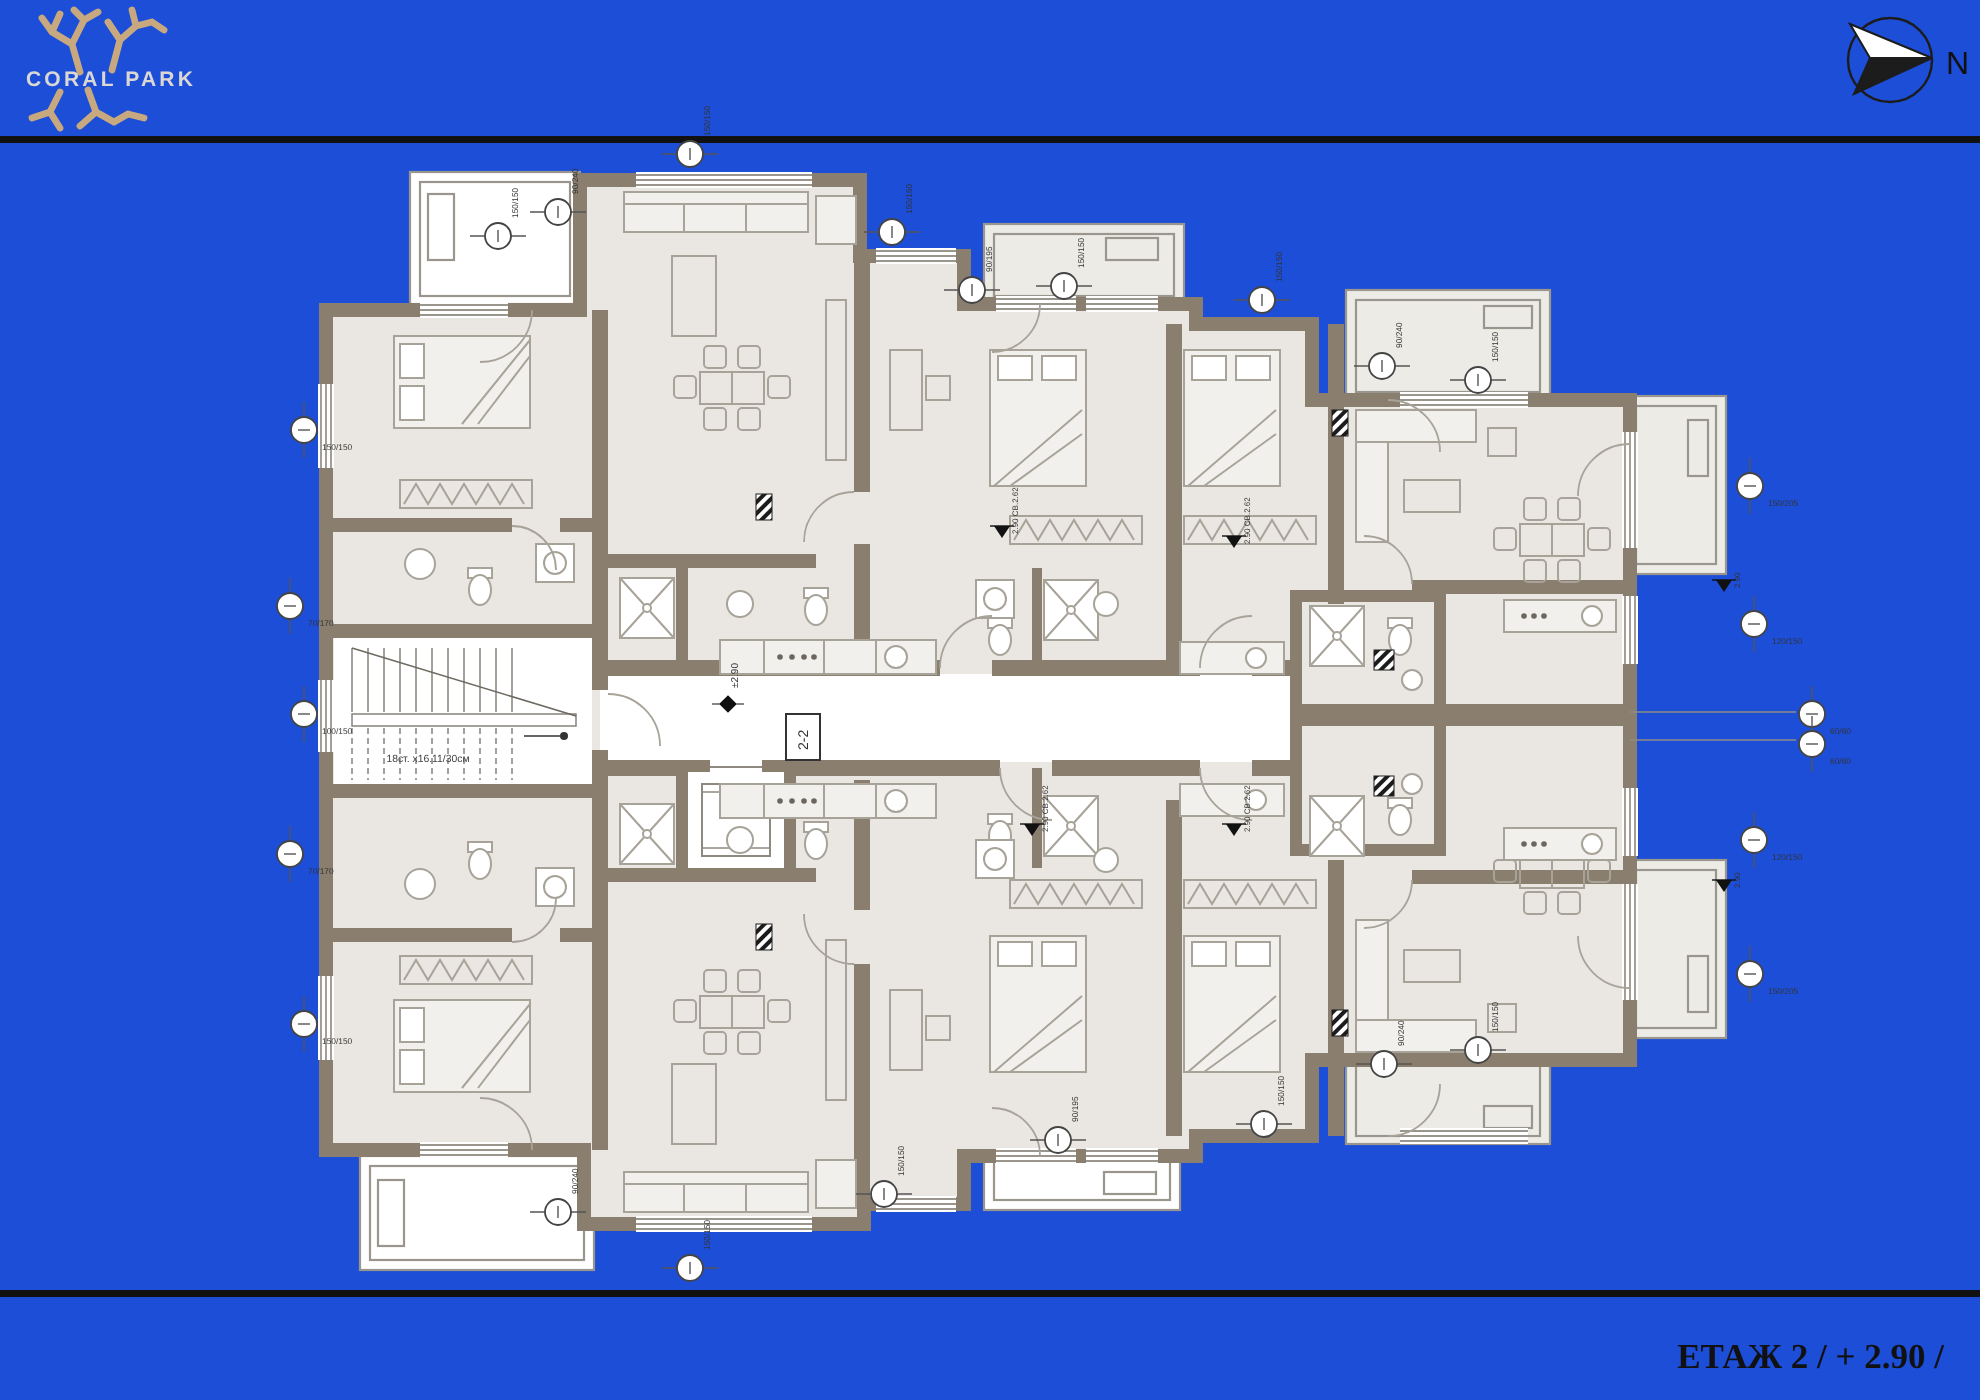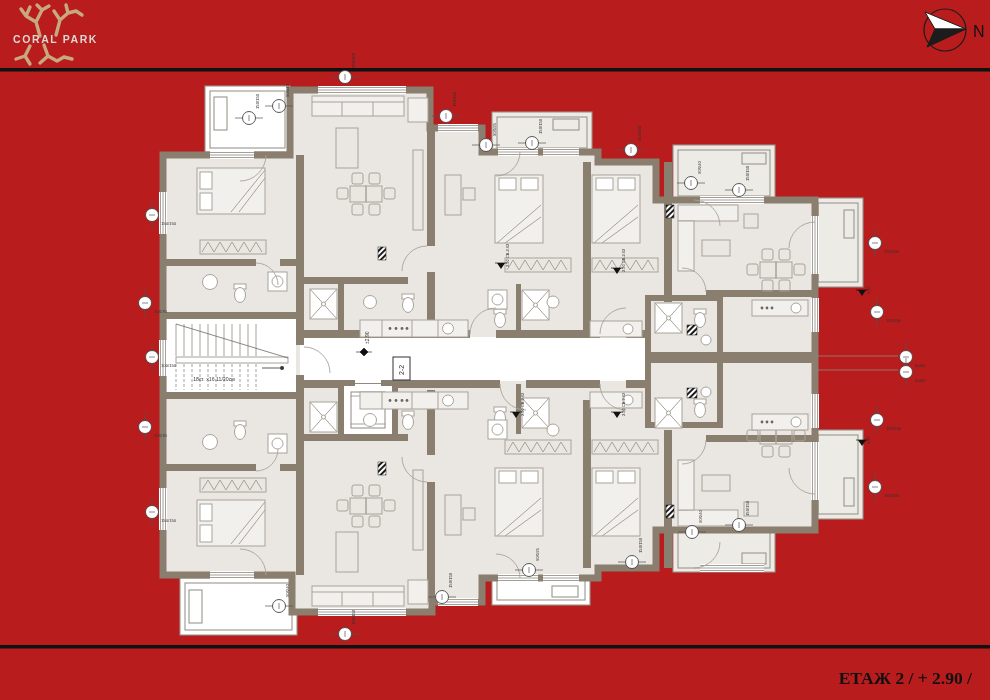--- a/index.html
+++ b/index.html
@@ -3,7 +3,7 @@
 <meta charset="utf-8">
 <style>
   html,body{margin:0;padding:0;background:#ffffff;}
-  .sheet{position:relative;width:990px;height:700px;background:#b91c1c;overflow:hidden;
+  .sheet{position:relative;width:990px;height:700px;background:#1d4ed8;overflow:hidden;
          font-family:"Liberation Sans",sans-serif;}
   svg text{font-family:"Liberation Sans",sans-serif;}
   .title-serif{font-family:"Liberation Serif",serif;font-weight:bold;}

